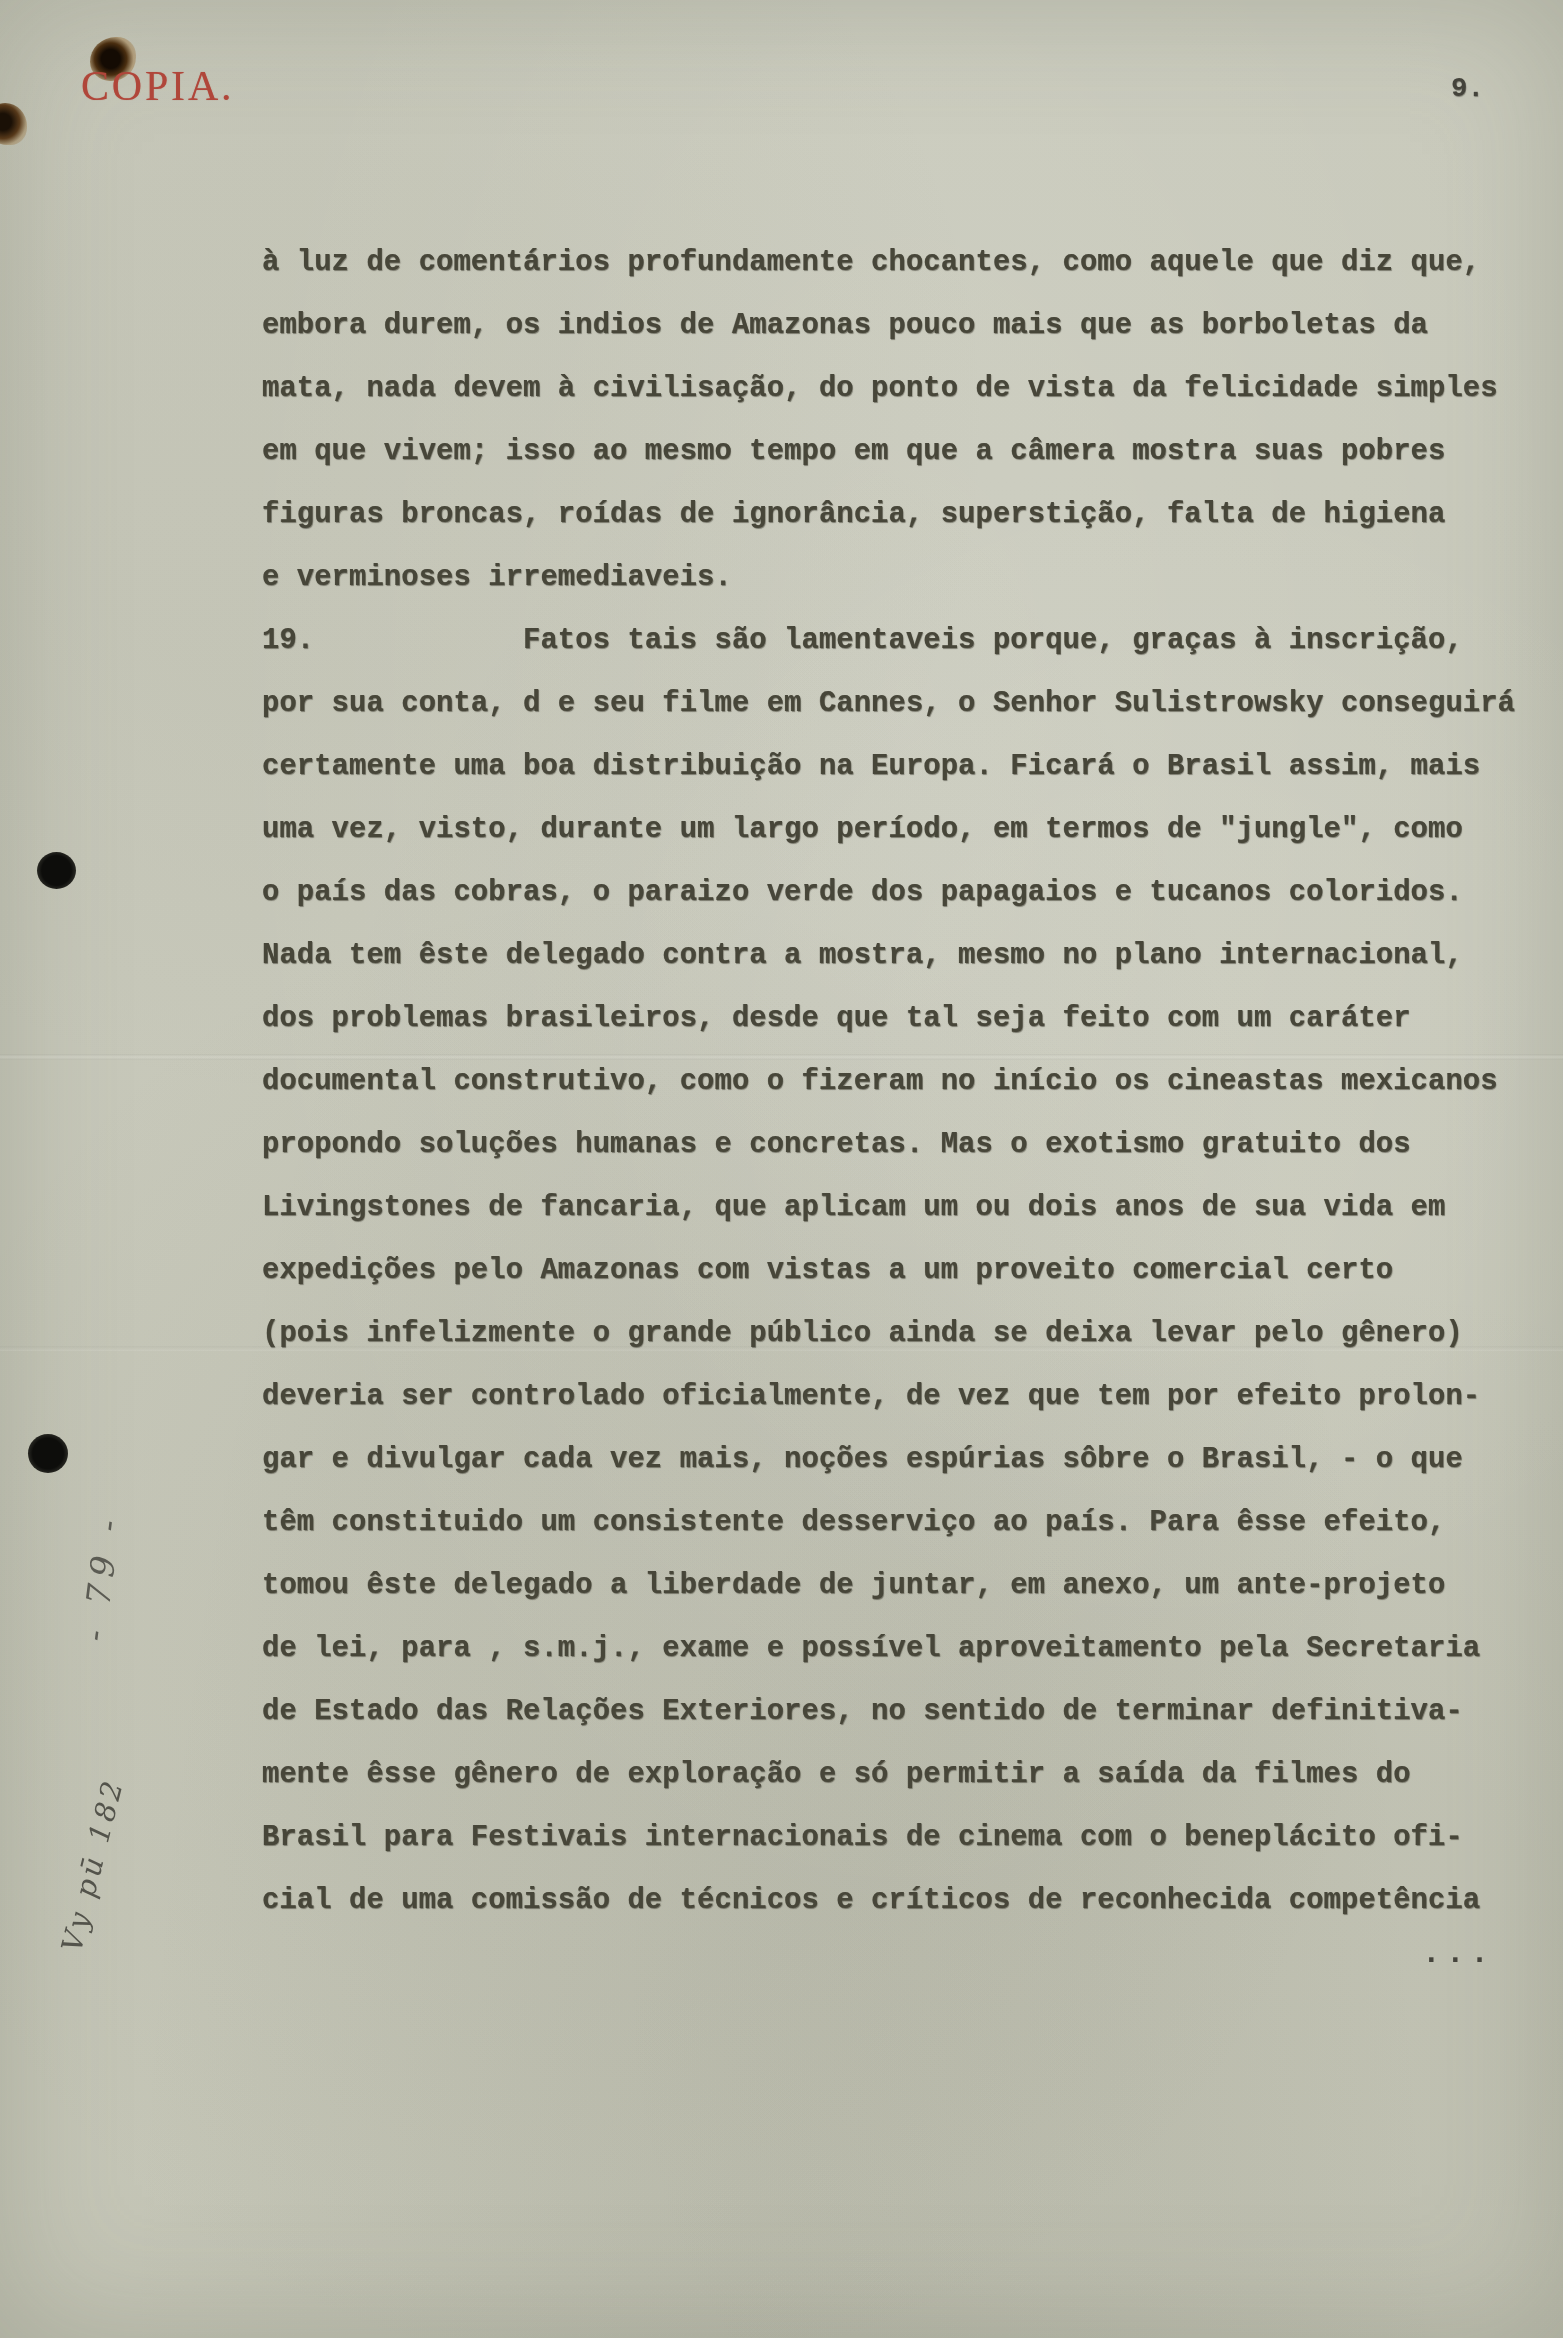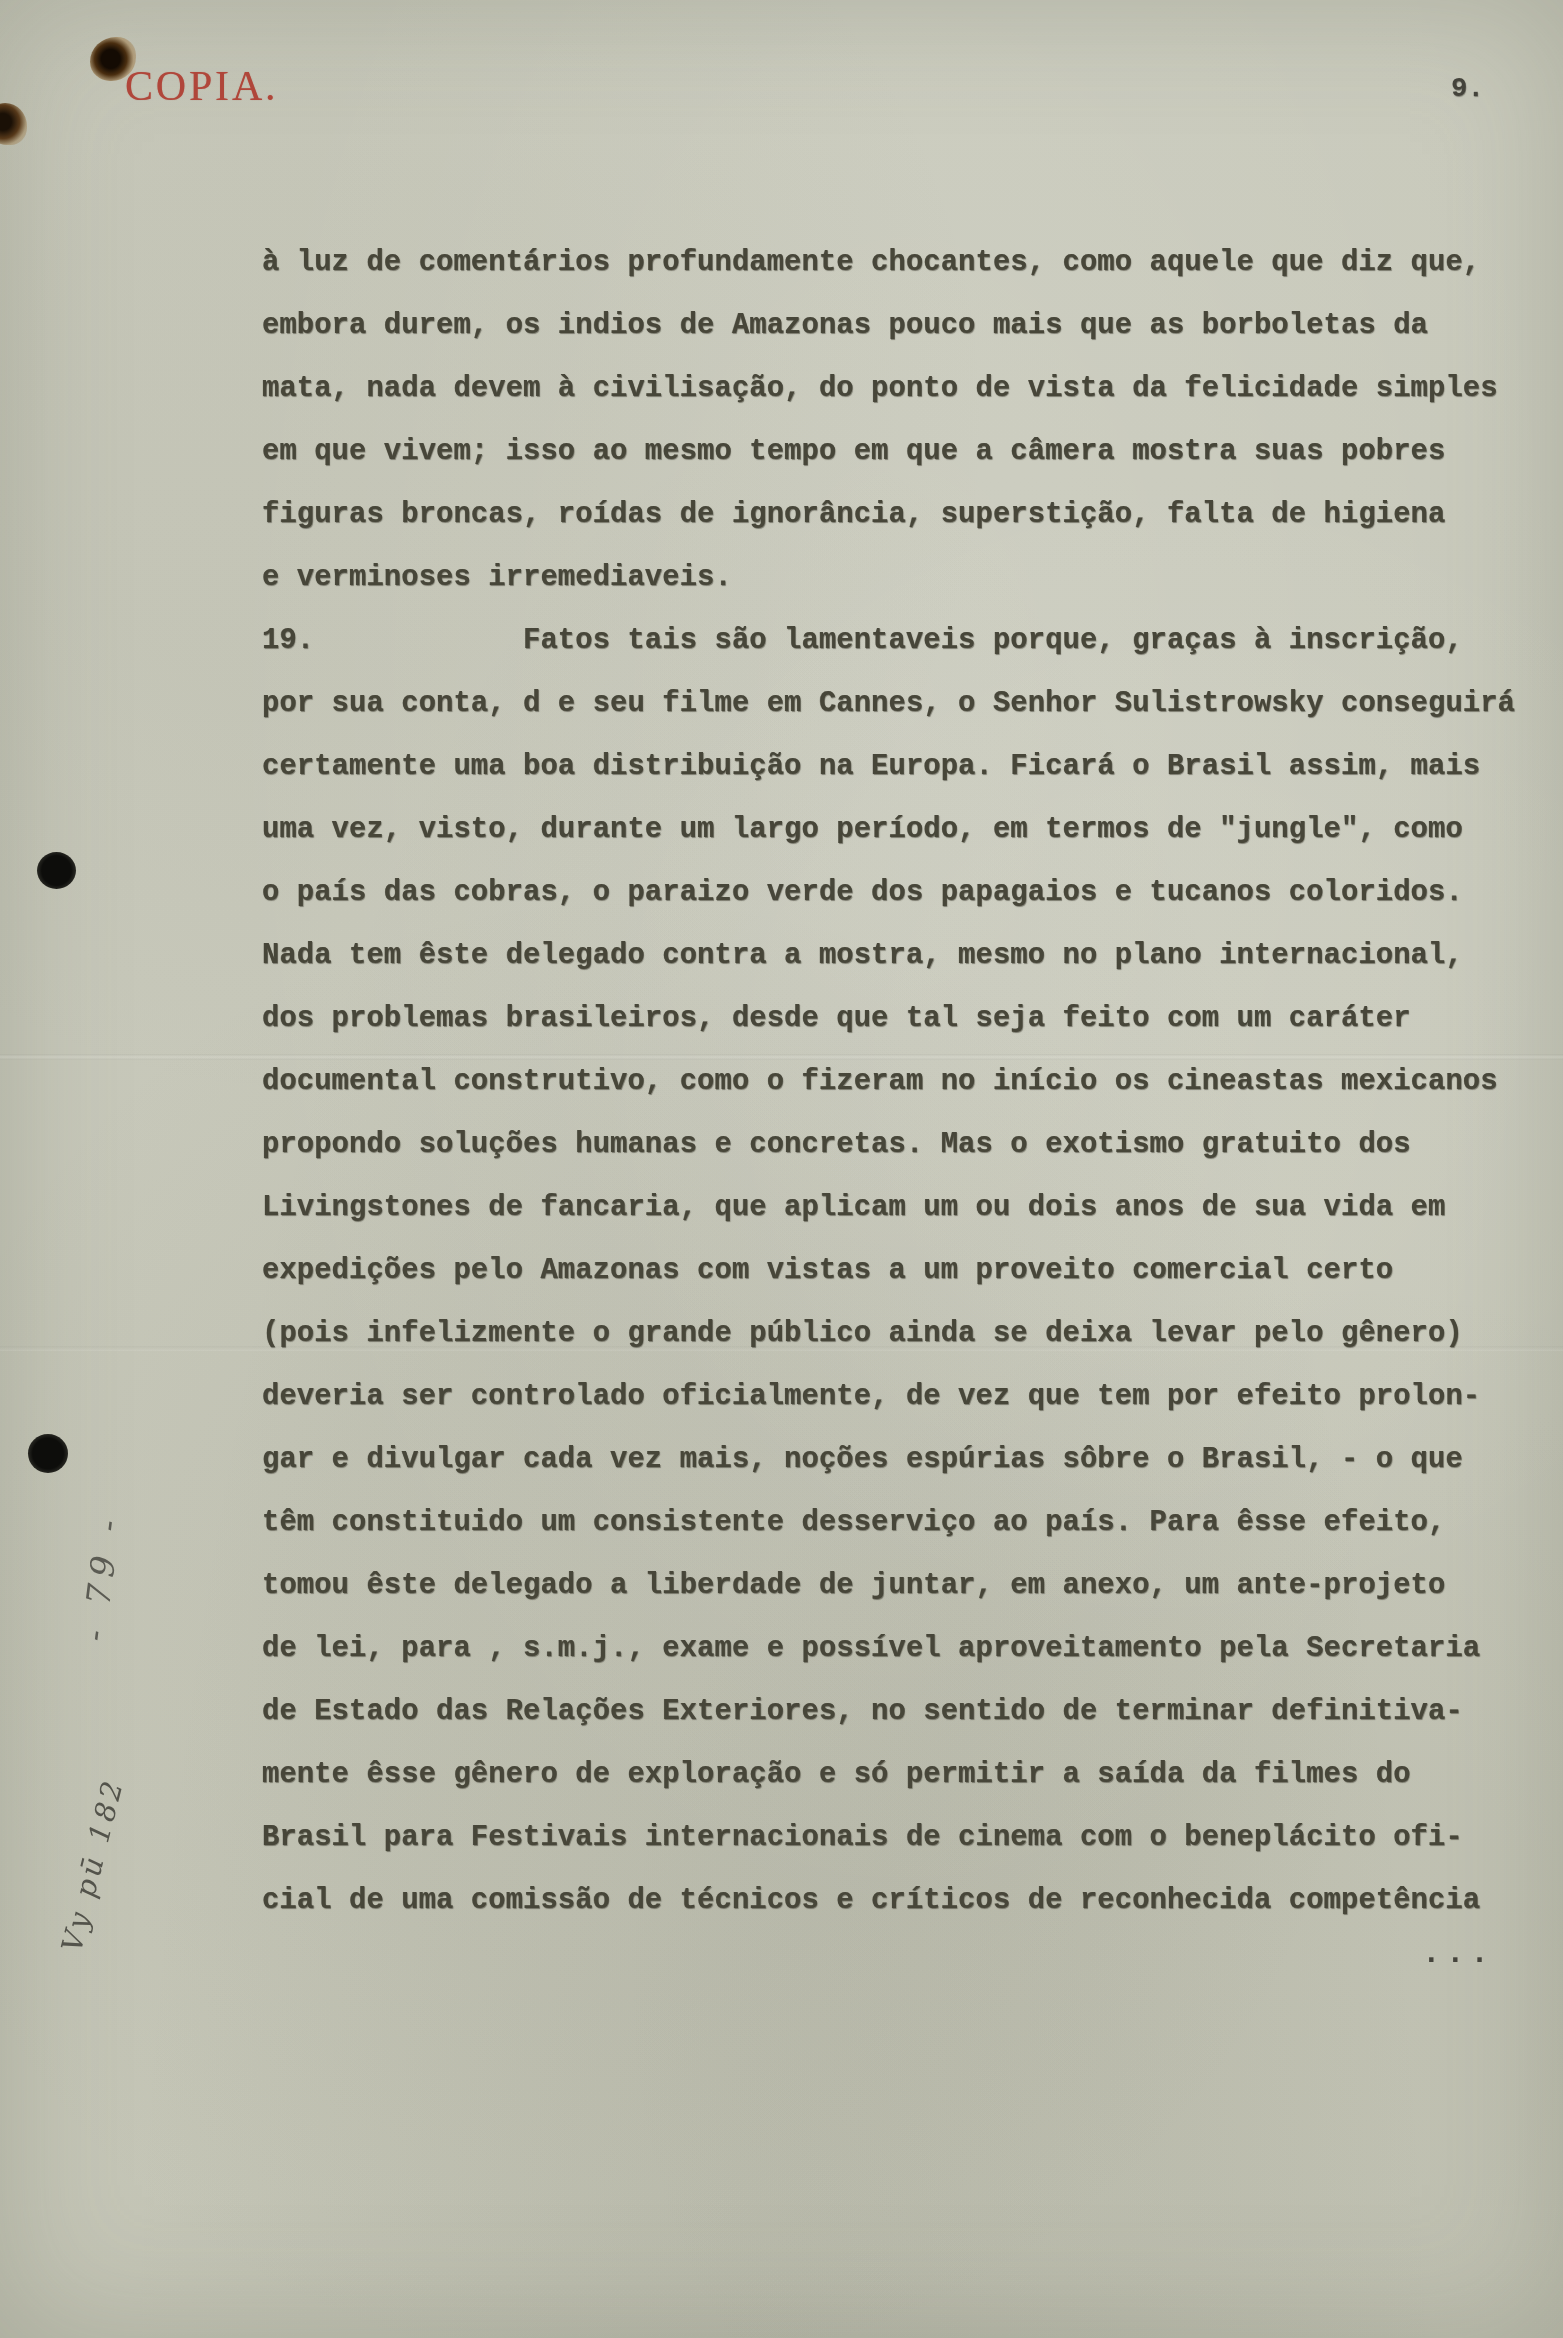--- a/index.html
+++ b/index.html
@@ -41,7 +41,6 @@
     font-size: 42px; letter-spacing: 2.8px;
     color: #b0463a;
     text-shadow: 0 0 0.9px rgba(176,70,58,0.55);
-    margin-left: 44px;
   }
   .pagenum {
     position: absolute; left: 1451px; top: 73px;

